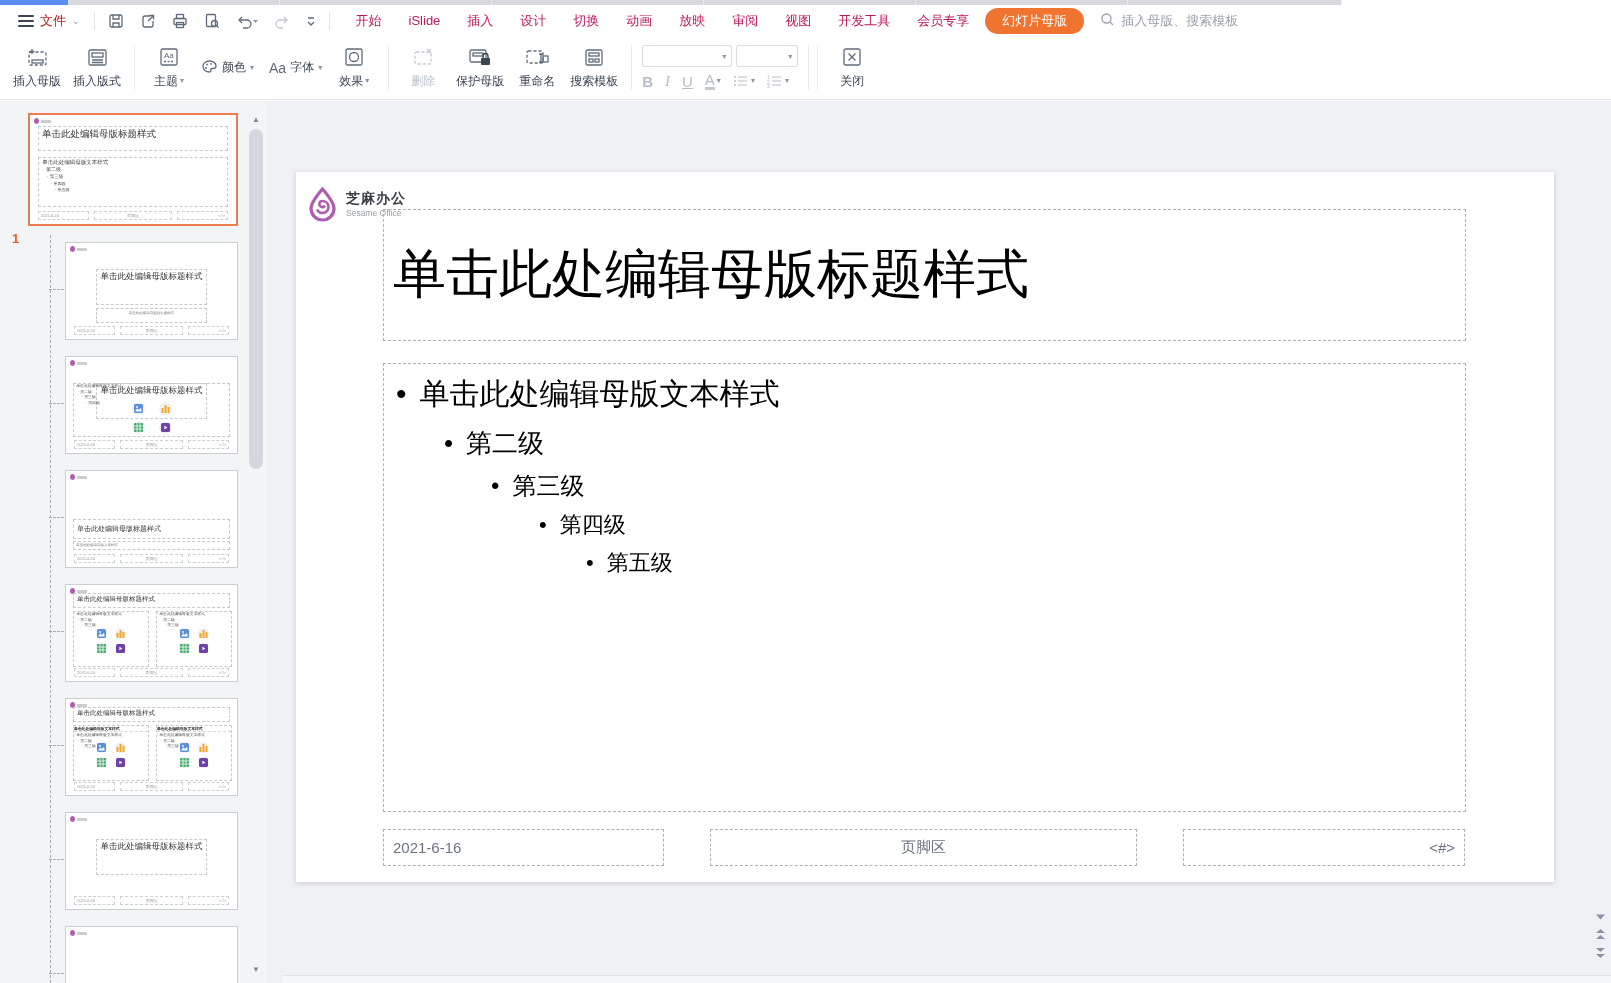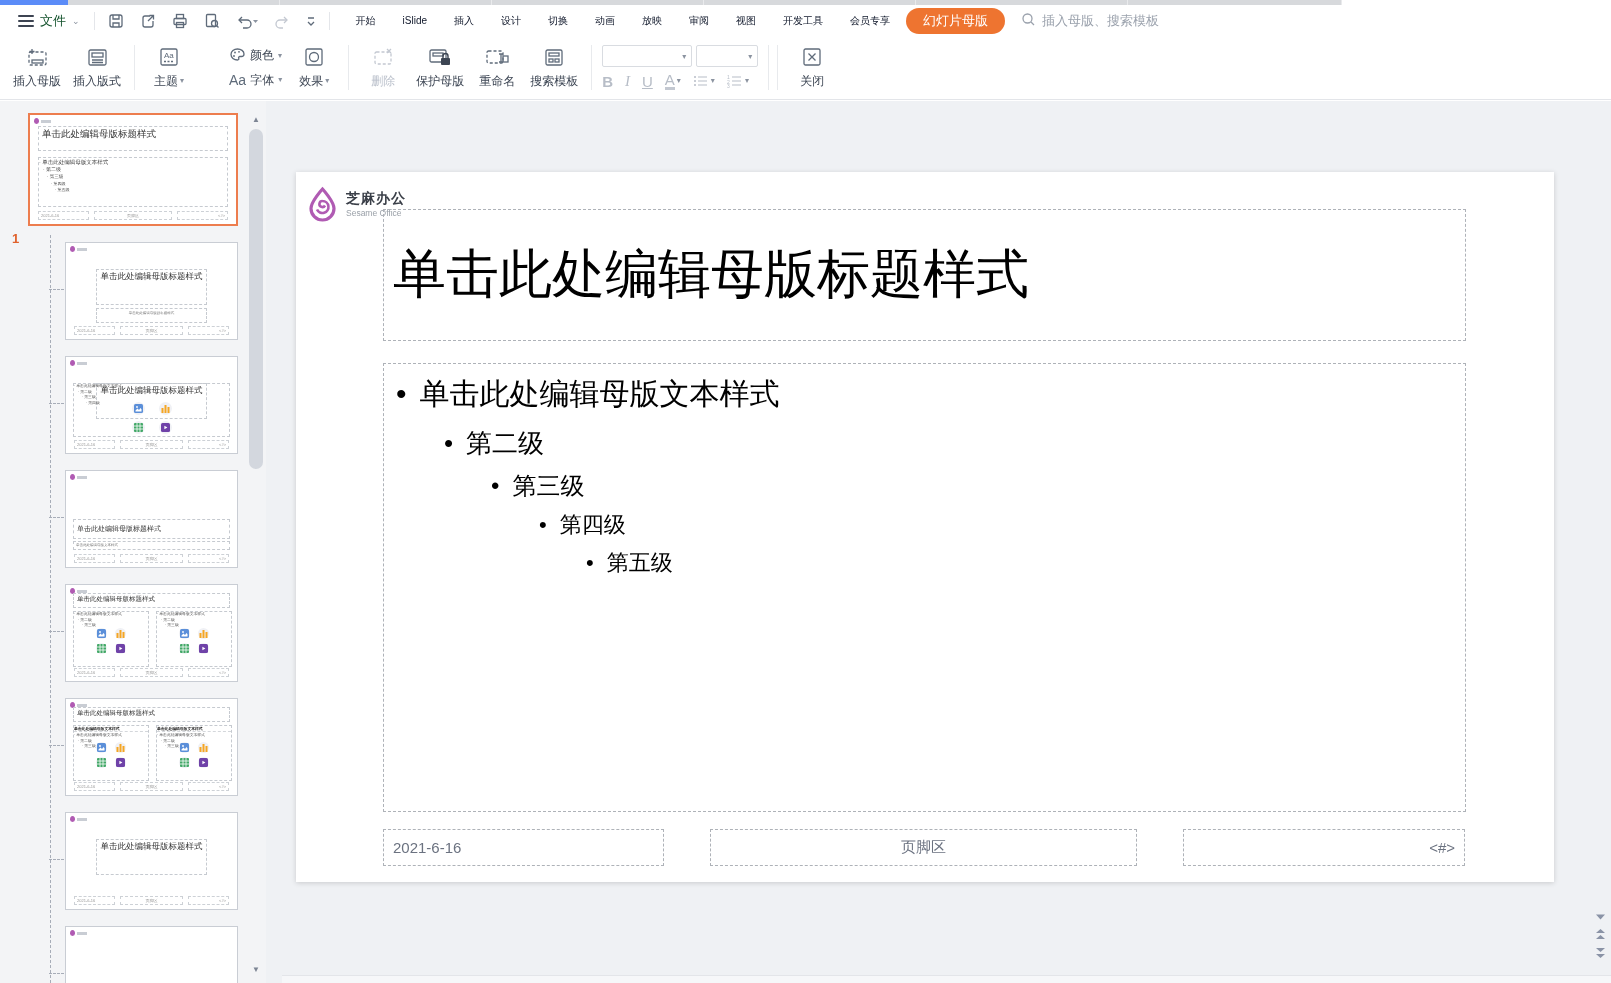--- a/index.html
+++ b/index.html
@@ -18,7 +18,7 @@
   .file-area { display:flex; align-items:center; gap:6px; padding:0 6px; }
   .hamburger { width:16px; height:12px; display:flex; flex-direction:column; justify-content:space-between; }
   .hamburger i { height:2px; background:#3d4452; border-radius:1px; }
-  .file-label { font-size:13px; color:#14532d; }
+  .file-label { font-size:13px; color:#b91c1c; }
   .mini-caret { font-size:9px; color:#8b93a0; }
   .vline { width:1px; height:18px; background:#e4e6ea; margin:0 8px; }
   .qa-icons { display:flex; align-items:center; gap:14px; padding:0 4px; }

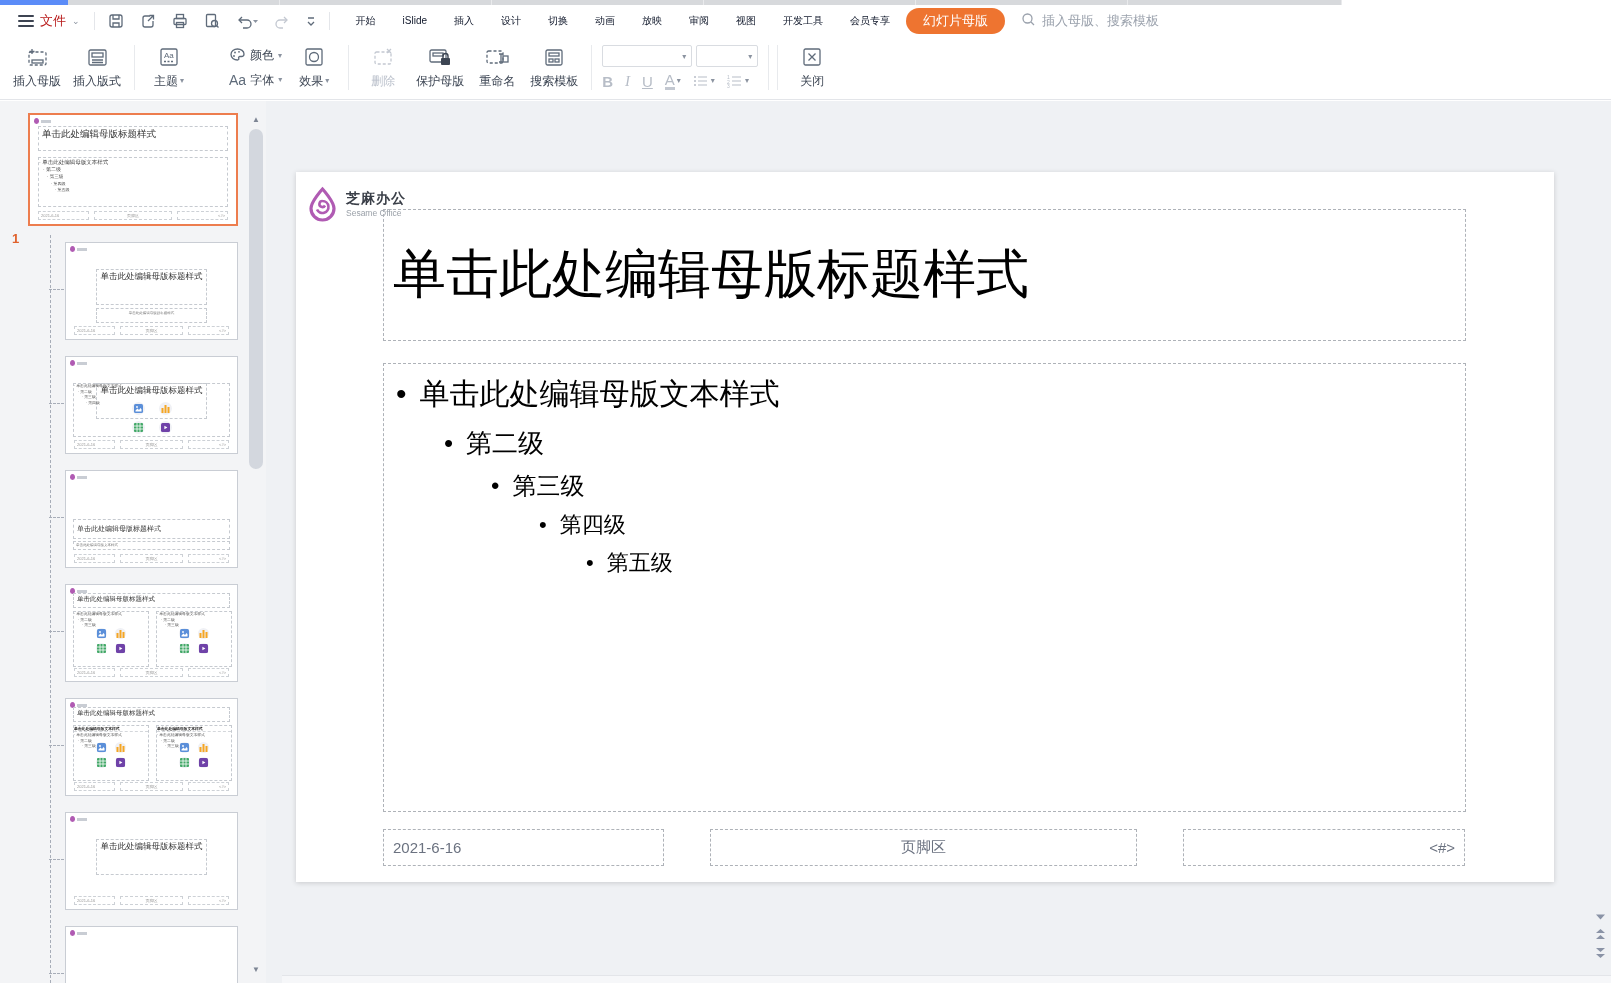--- a/index.html
+++ b/index.html
@@ -24,7 +24,7 @@
   .qa-icons { display:flex; align-items:center; gap:14px; padding:0 4px; }
   .qa-icons svg { display:block; }
   .tabs { display:flex; align-items:center; gap:27px; margin-left:18px; }
-  .tab { font-size:10px; color:#0f172a; cursor:default; white-space:nowrap; }
+  .tab { font-size:13px; color:#be185d; cursor:default; white-space:nowrap; }
   .mode-pill { margin-left:16px; background:#ee7430; color:#fff; font-size:13px; padding:4px 17px; border-radius:14px; white-space:nowrap; }
   .searchbox { margin-left:16px; display:flex; align-items:center; gap:6px; color:#9aa1ac; font-size:13px; white-space:nowrap; }
 

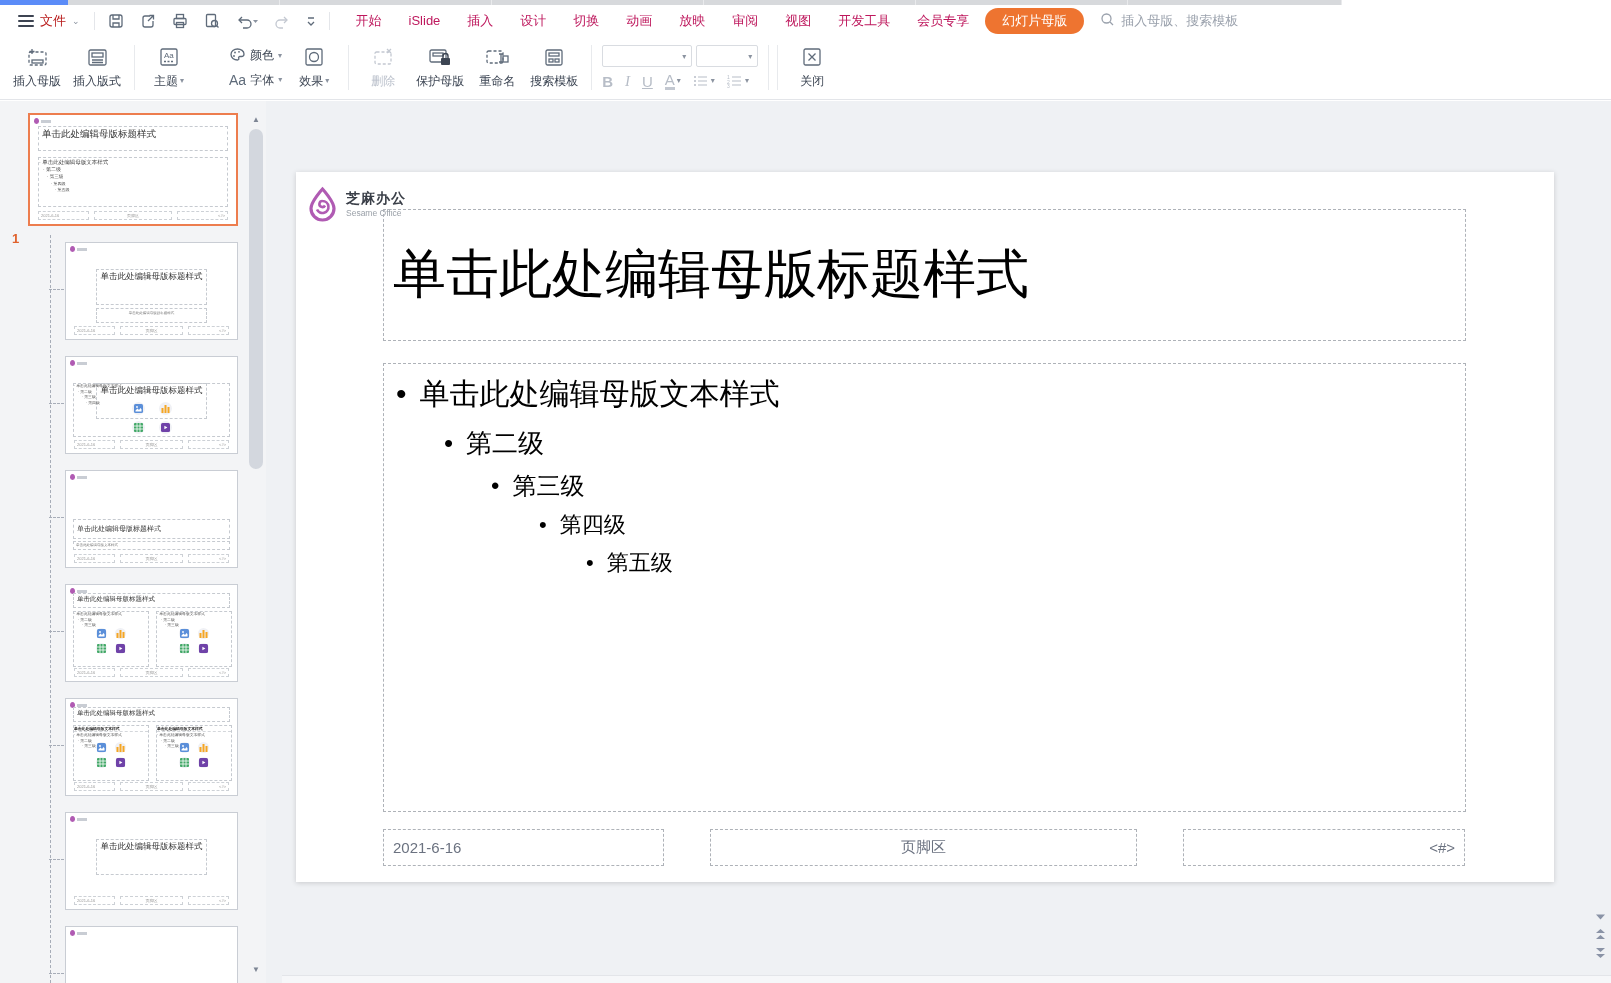--- a/index.html
+++ b/index.html
@@ -36,7 +36,7 @@
   .rbtn .lbl { display:flex; align-items:center; gap:2px; white-space:nowrap; }
   .rbtn.disabled { color:#b9bfca; }
   .caret { font-size:8px; color:#8b93a0; line-height:1; }
-  .rcol { display:flex; flex-direction:column; justify-content:center; gap:7px; padding:0 4px;margin-left:28px; }
+  .rcol { display:flex; justify-content:center; gap:15px; padding:0 4px; }
   .rrow { display:flex; align-items:center; gap:4px; font-size:12px; color:#3c4553; white-space:nowrap; }
   .fontgroup { display:flex; flex-direction:column; justify-content:center; gap:5px; padding:0 6px; }
   .combos { display:flex; gap:4px; }

